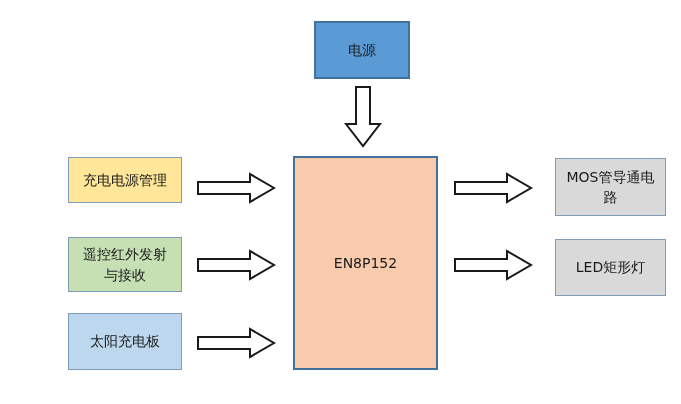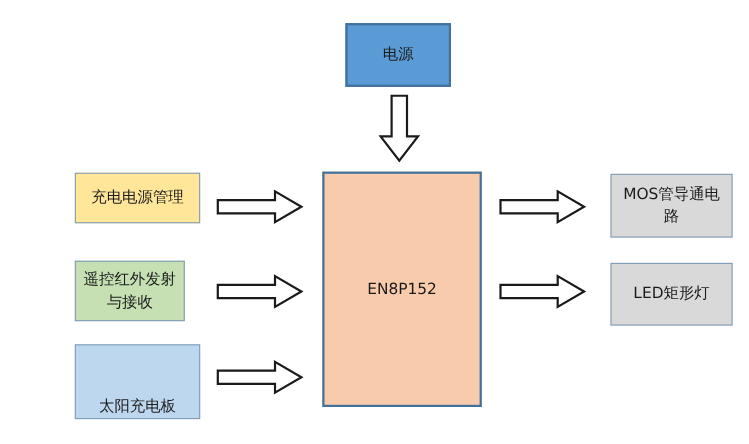--- a/index.html
+++ b/index.html
@@ -37,7 +37,7 @@
   .n-power  { left: 286px; top: 21px;  width: 96px;  height: 58px;  border-width: 2px; }
   .n-mcu    { left: 265px; top: 156px; width: 145px; height: 214px; border-width: 2px; }
   .n-charge { left: 40px;  top: 157px; width: 114px; height: 46px; }
-  .n-ir     { left: 40px;  top: 237px; width: 100px; height: 55px; }
+  .n-ir     { left: 40px;  top: 237px; width: 114px; height: 55px; }
   .n-solar  { left: 40px;  top: 313px; width: 114px; height: 68px; align-items: flex-end; }
   .n-mos    { left: 527px; top: 158px; width: 111px; height: 58px; }
   .n-led    { left: 527px; top: 239px; width: 111px; height: 57px; }

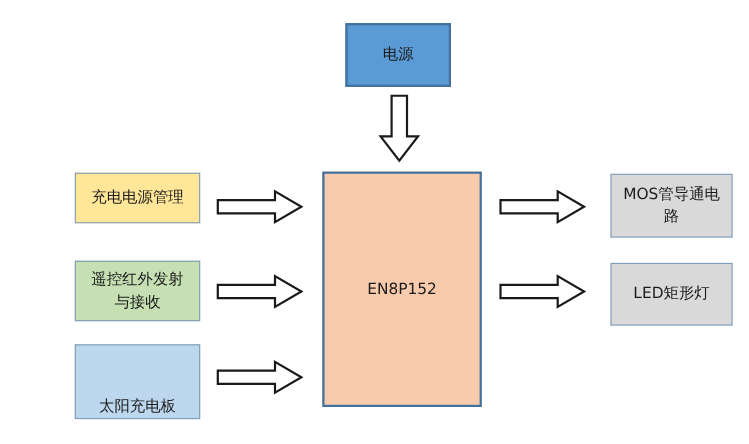--- a/index.html
+++ b/index.html
@@ -38,7 +38,7 @@
   .n-mcu    { left: 265px; top: 156px; width: 145px; height: 214px; border-width: 2px; }
   .n-charge { left: 40px;  top: 157px; width: 114px; height: 46px; }
   .n-ir     { left: 40px;  top: 237px; width: 114px; height: 55px; }
-  .n-solar  { left: 40px;  top: 313px; width: 114px; height: 68px; align-items: flex-end; }
+  .n-solar  { left: 40px;  top: 313px; width: 114px; height: 57px; }
   .n-mos    { left: 527px; top: 158px; width: 111px; height: 58px; }
   .n-led    { left: 527px; top: 239px; width: 111px; height: 57px; }
   .arrow {

